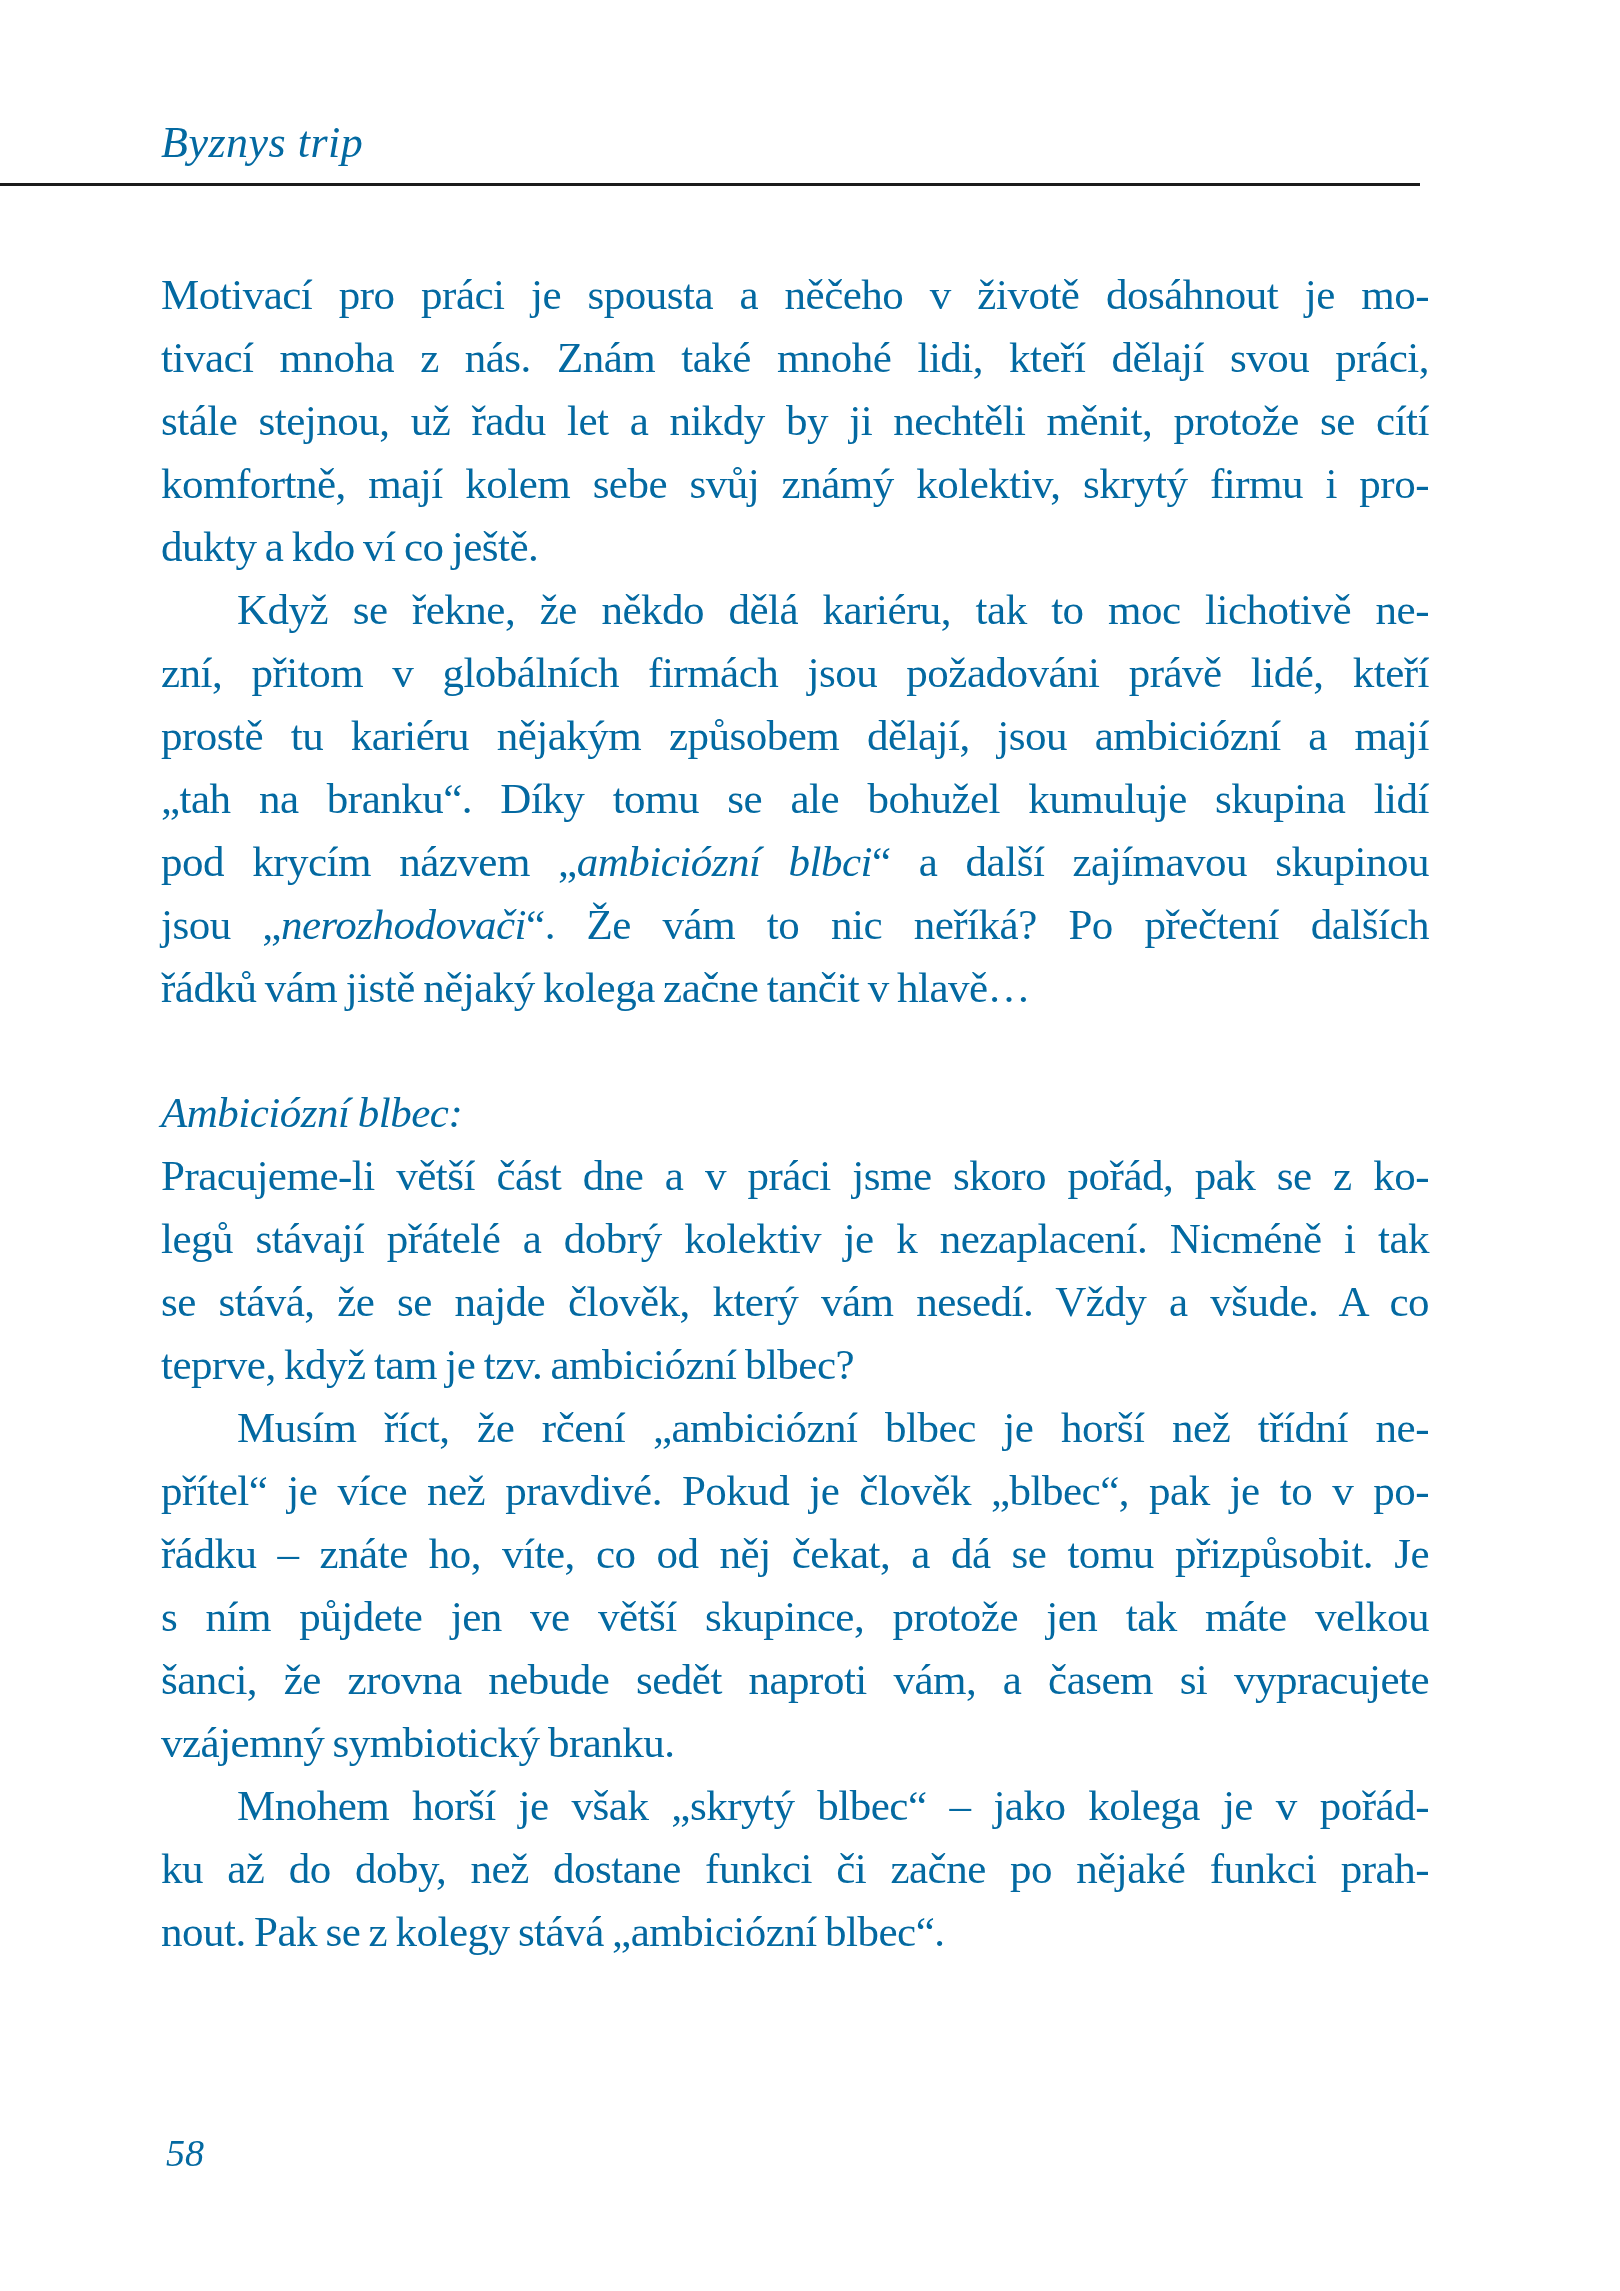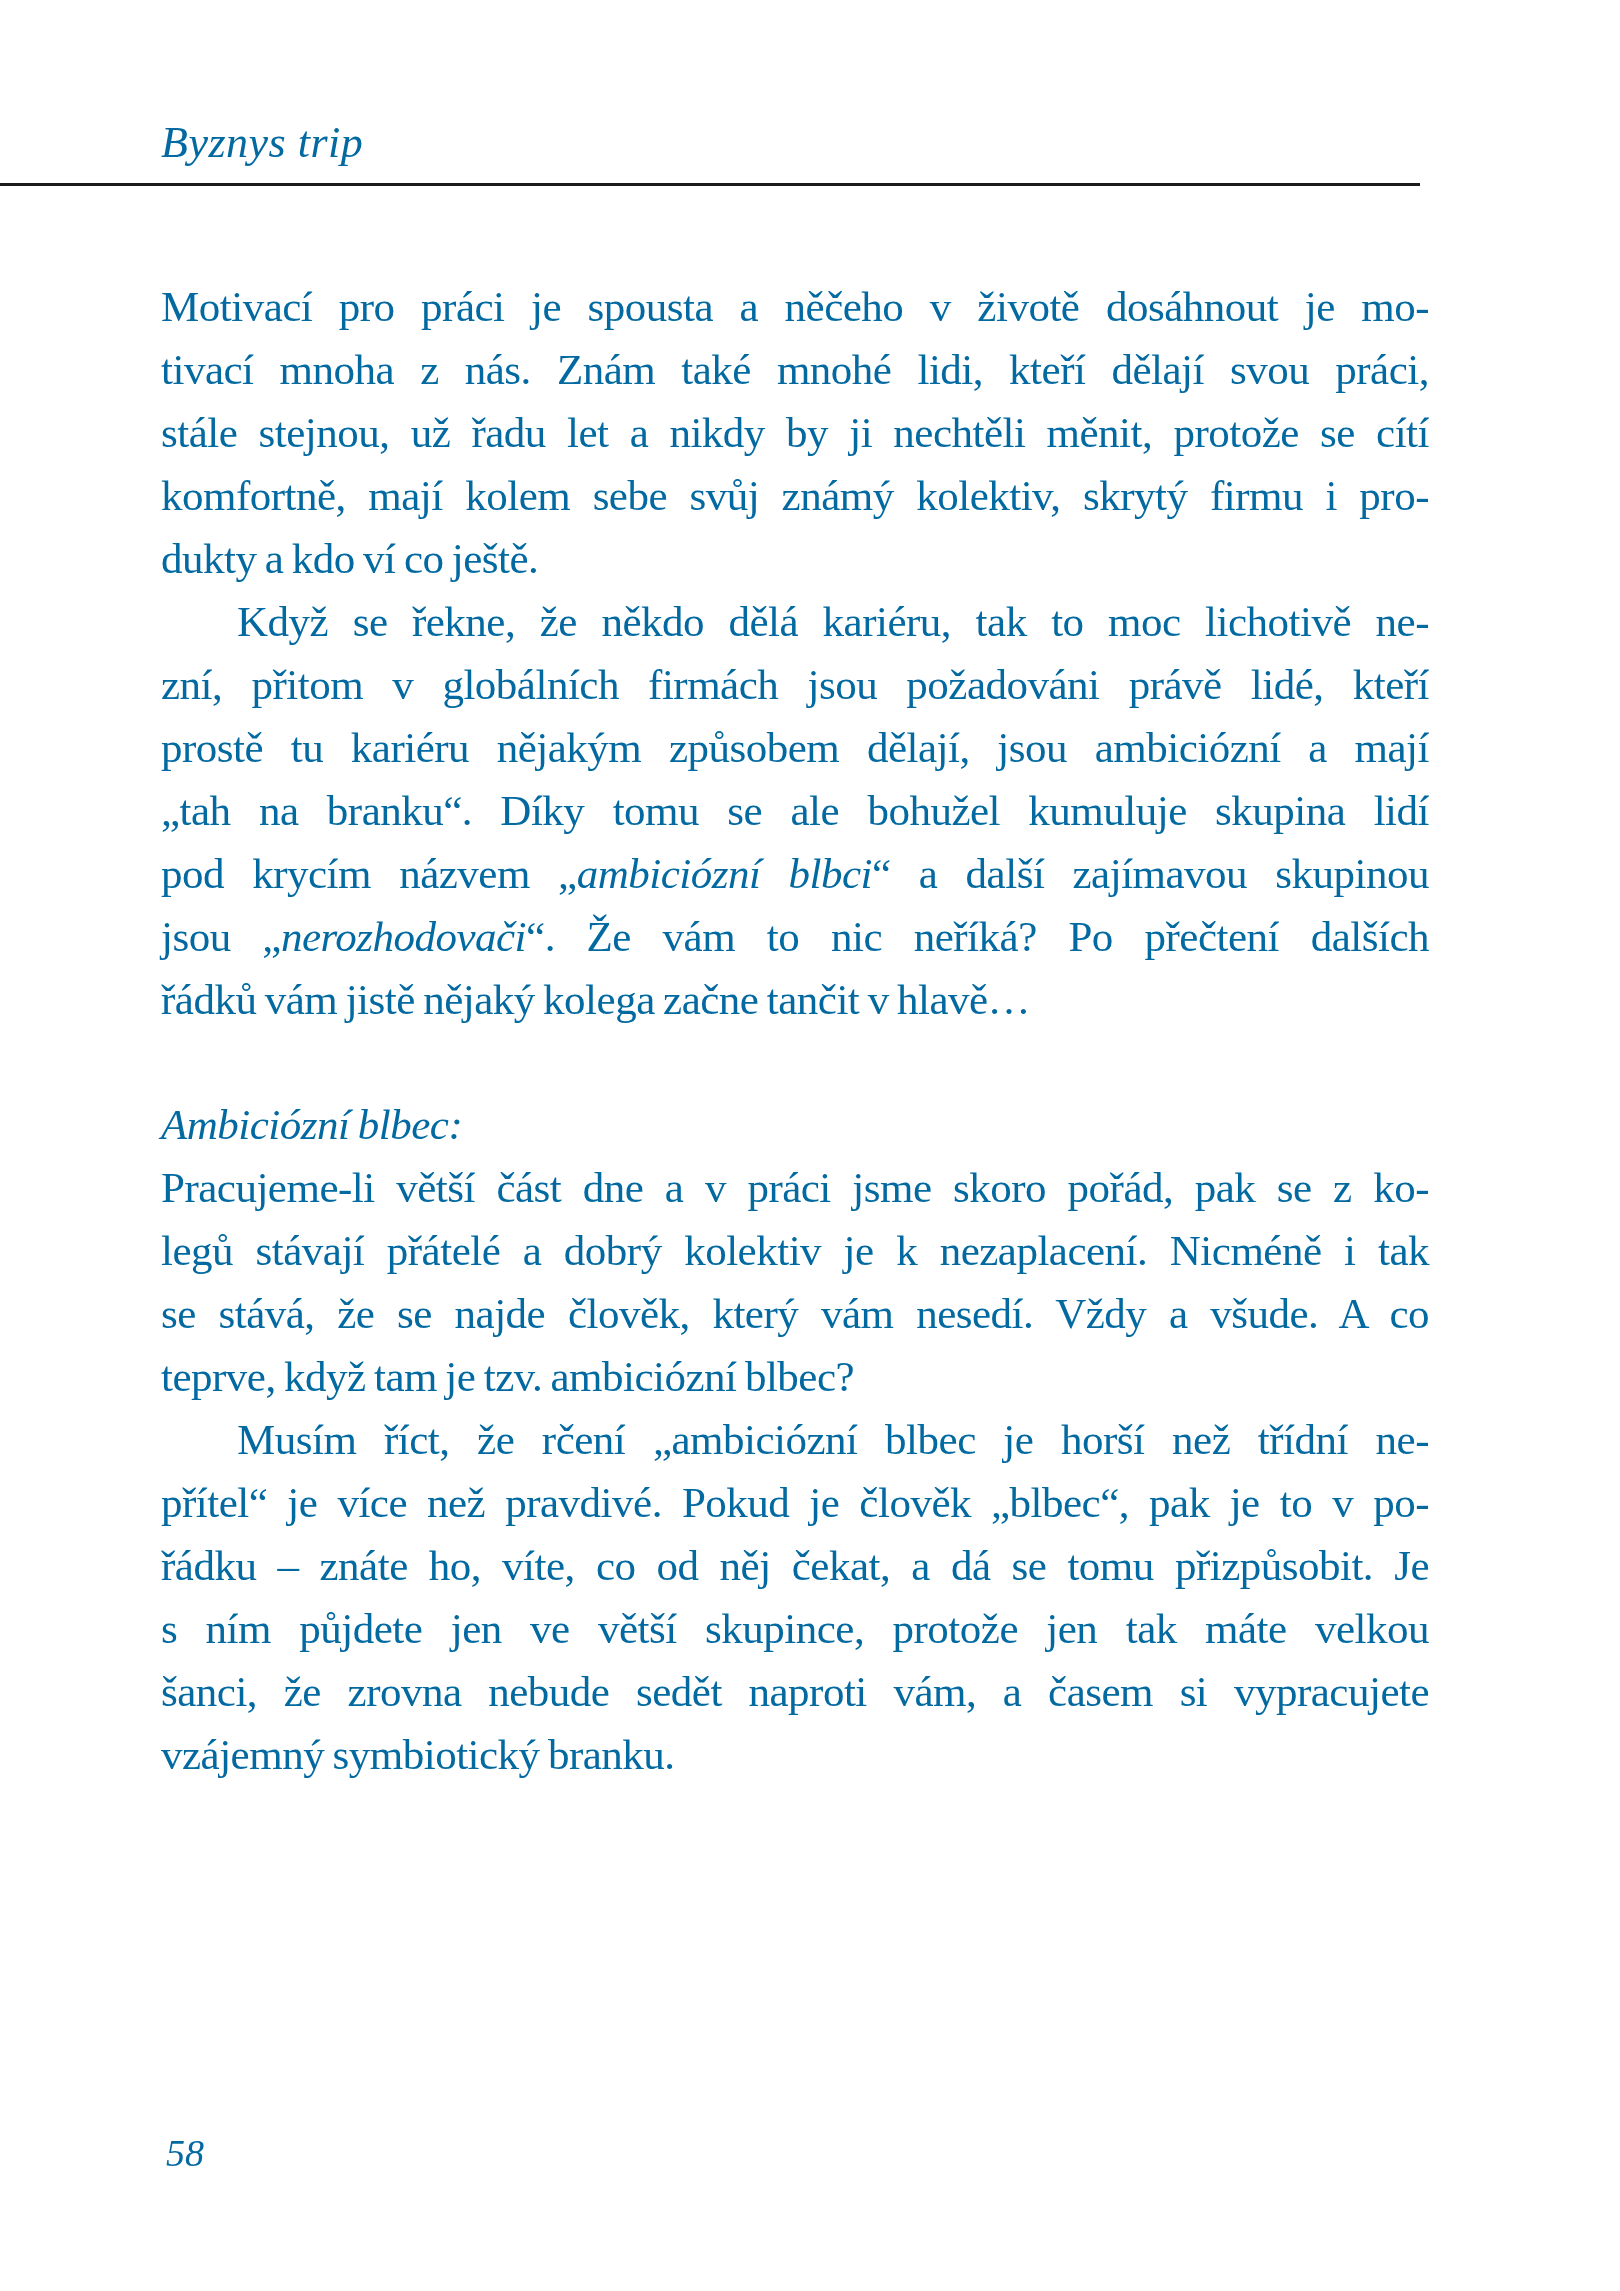--- a/index.html
+++ b/index.html
@@ -32,7 +32,7 @@
   .text-block {
     position: absolute;
     left: 161px;
-    top: 275px;
+    top: 263px;
     width: 1268px;
     font-size: 43px;
     line-height: 63px;

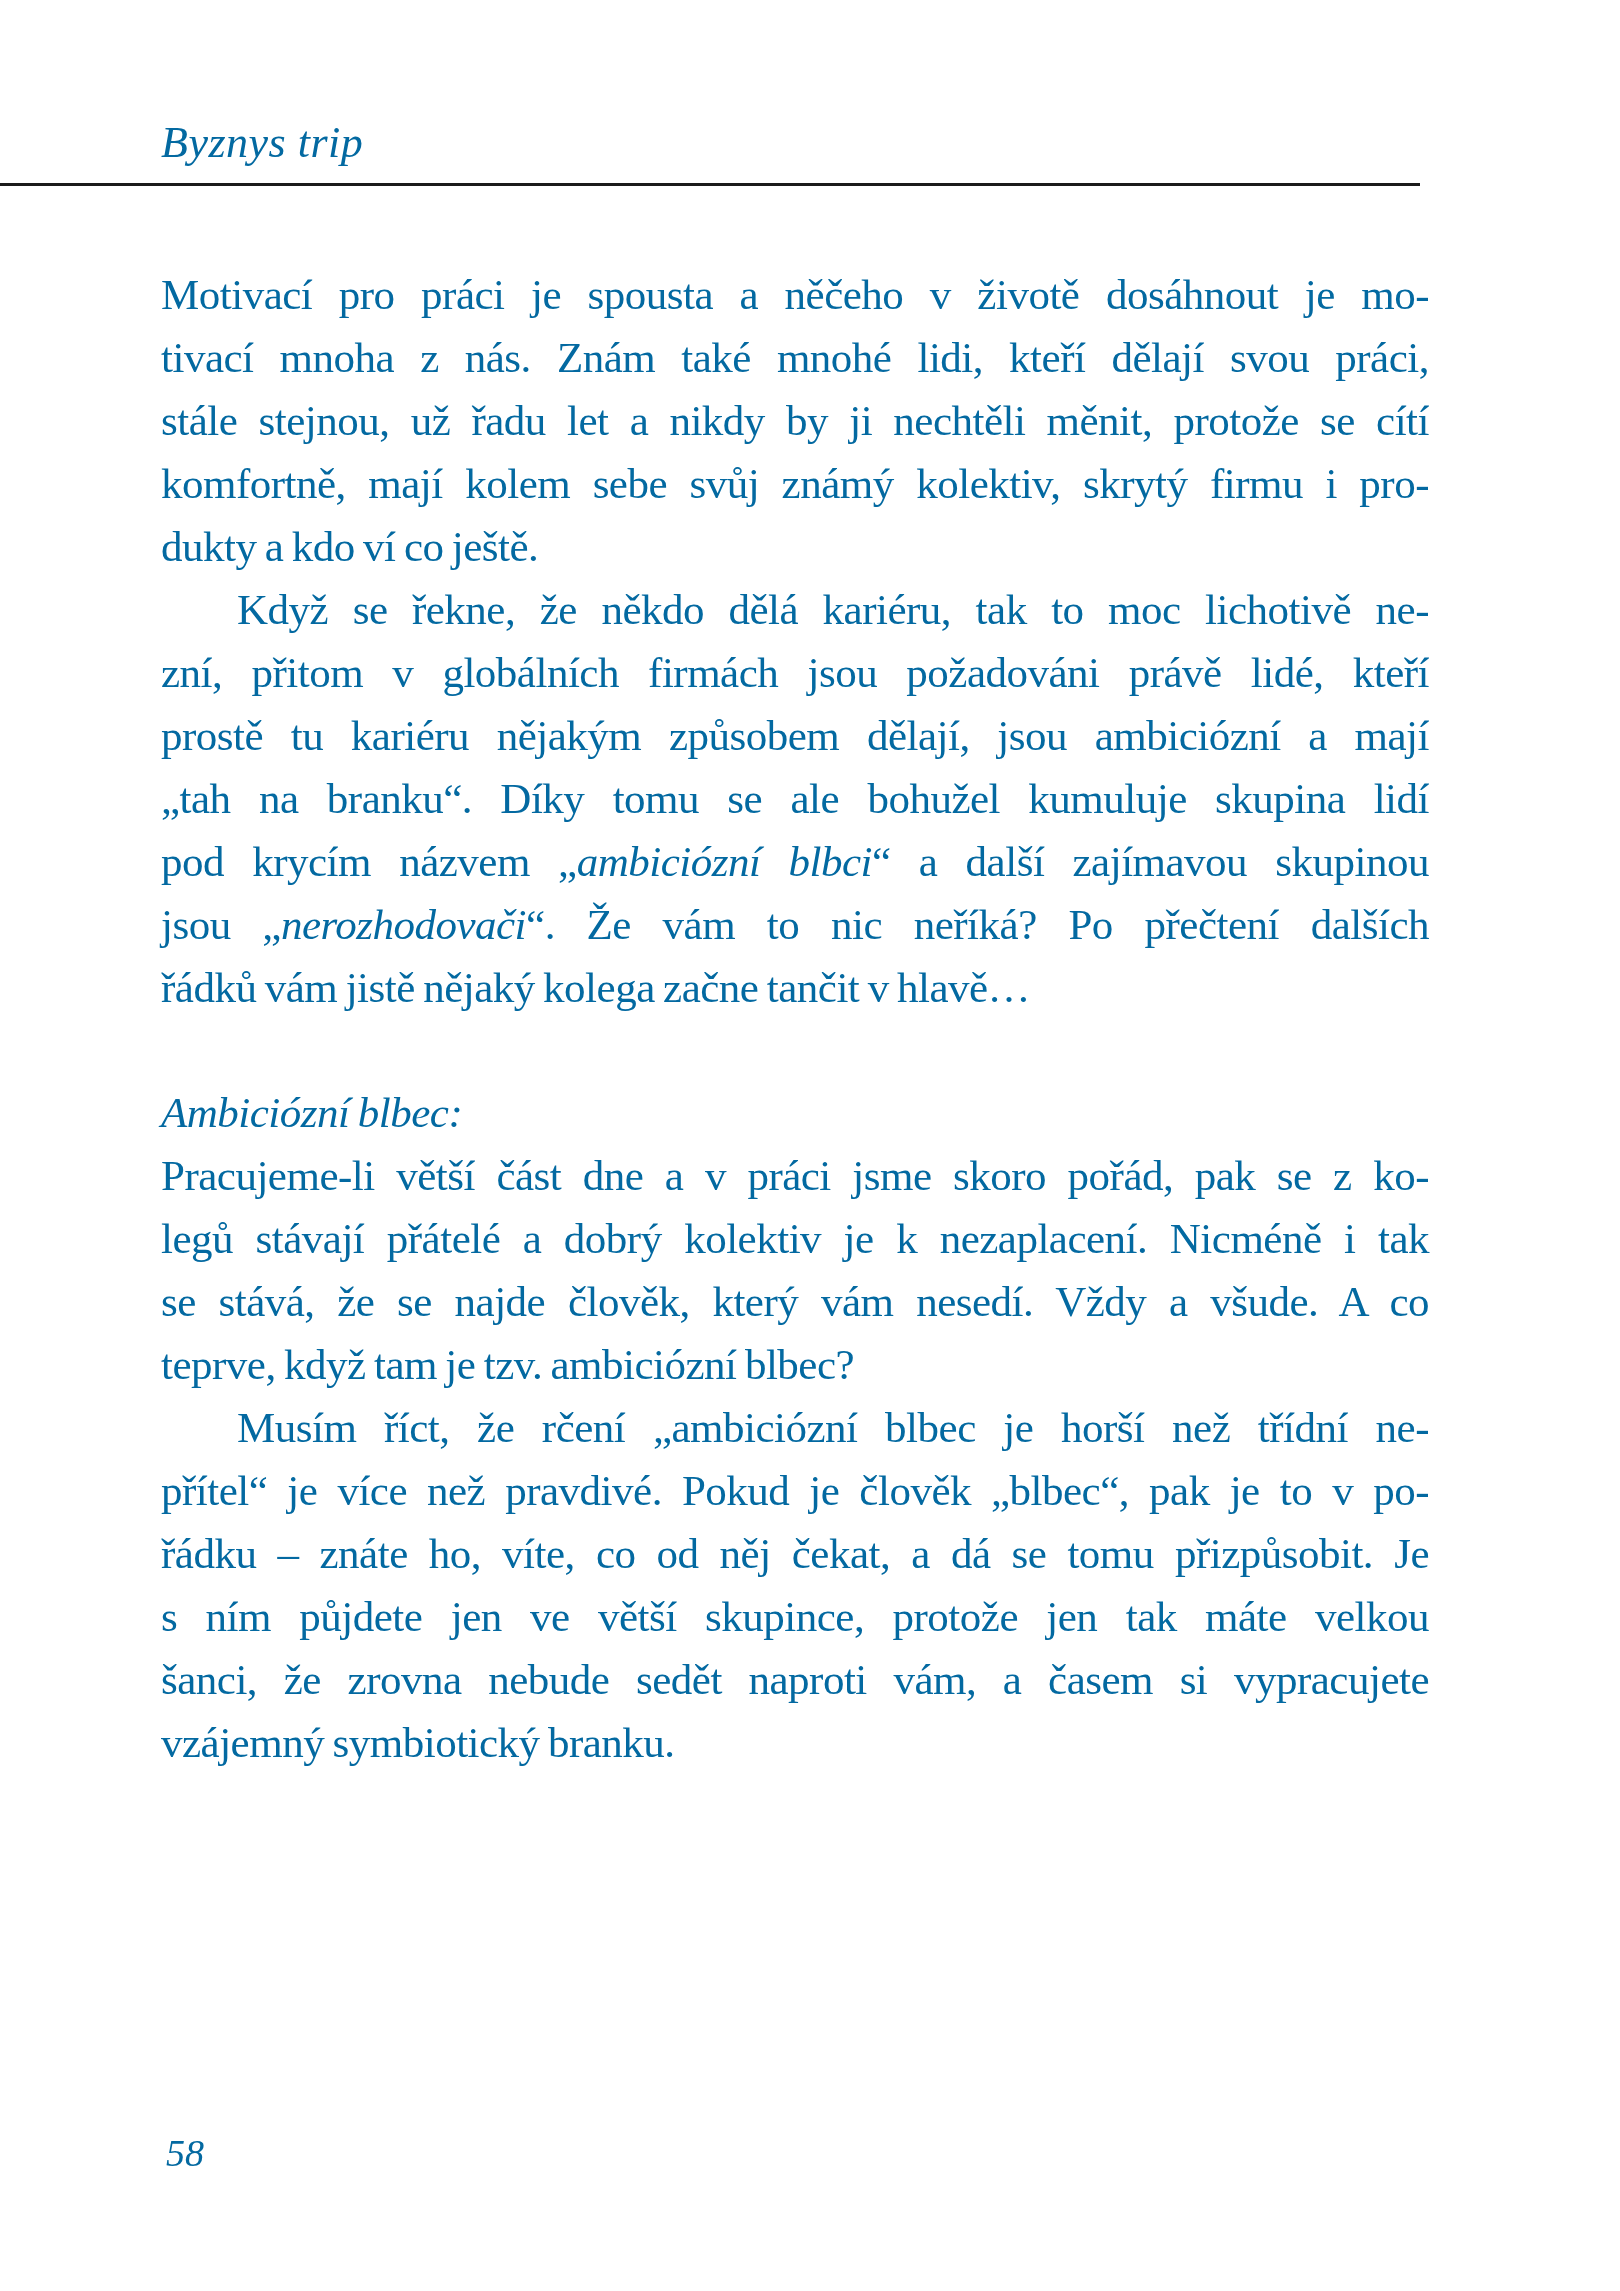--- a/index.html
+++ b/index.html
@@ -108,6 +108,11 @@
       <span class="line last">vzájemný symbiotický branku.</span>
     </p>
 
+    <p class="para">
+      <span class="line indent">Mnohem horší je však „skrytý blbec“ – jako kolega je v pořád-</span>
+      <span class="line">ku až do doby, než dostane funkci či začne po nějaké funkci prah-</span>
+      <span class="line last">nout. Pak se z kolegy stává „ambiciózní blbec“.</span>
+    </p>
 
   </main>
 

